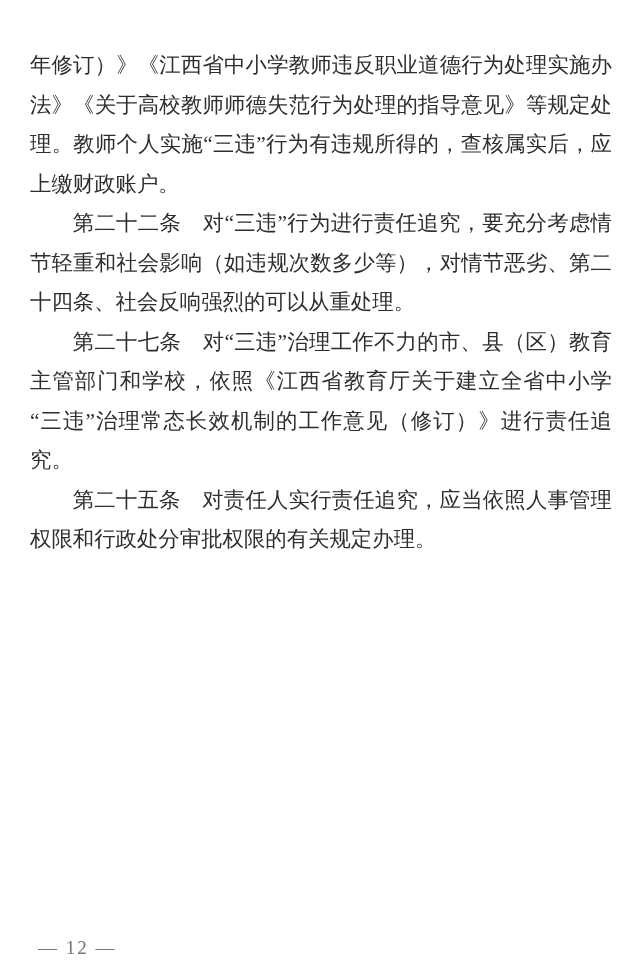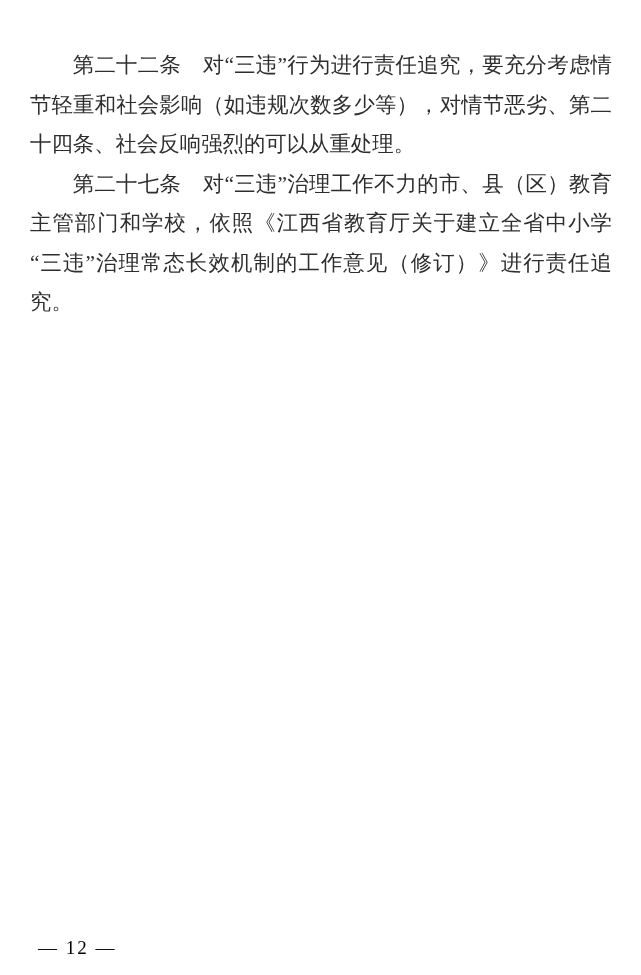--- a/index.html
+++ b/index.html
@@ -52,6 +52,7 @@
 
   <main class="doc-body">
 
+  <p>年修订）》《江西省中小学教师违反职业道德行为处理实施办法》《关于高校教师师德失范行为处理的指导意见》等规定处理。教师个人实施“三违”行为有违规所得的，查核属实后，应上缴财政账户。</p>
       <p class="indent">第二十二条　对“三违”行为进行责任追究，要充分考虑情节轻重和社会影响（如违规次数多少等），对情节恶劣、第二十四条、社会反响强烈的可以从重处理。</p>
       <p class="indent">第二十七条　对“三违”治理工作不力的市、县（区）教育主管部门和学校，依照《江西省教育厅关于建立全省中小学“三违”治理常态长效机制的工作意见（修订）》进行责任追究。</p>
     </main>

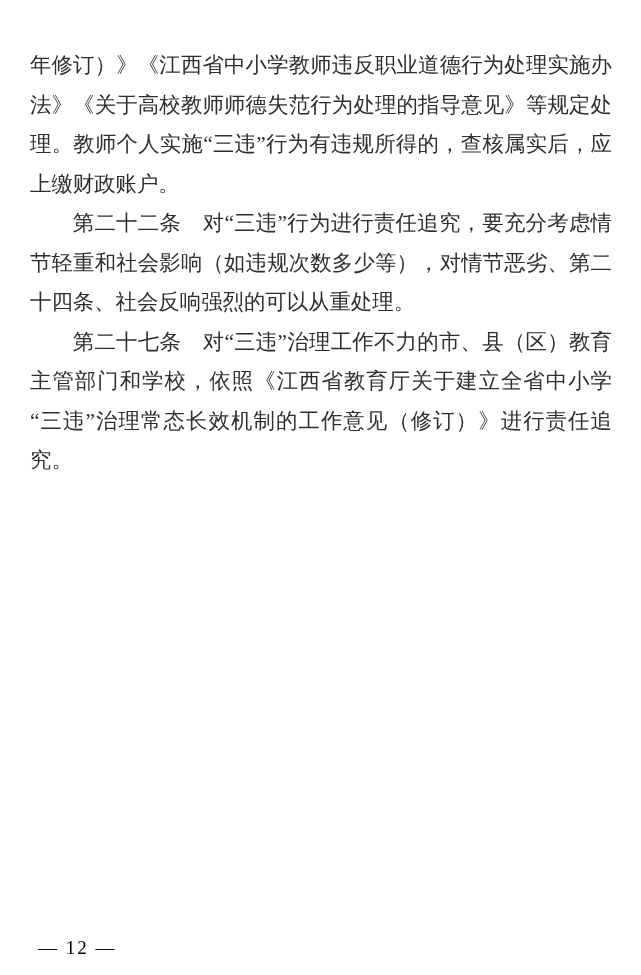--- a/index.html
+++ b/index.html
@@ -55,6 +55,7 @@
   <p>年修订）》《江西省中小学教师违反职业道德行为处理实施办法》《关于高校教师师德失范行为处理的指导意见》等规定处理。教师个人实施“三违”行为有违规所得的，查核属实后，应上缴财政账户。</p>
       <p class="indent">第二十二条　对“三违”行为进行责任追究，要充分考虑情节轻重和社会影响（如违规次数多少等），对情节恶劣、第二十四条、社会反响强烈的可以从重处理。</p>
       <p class="indent">第二十七条　对“三违”治理工作不力的市、县（区）教育主管部门和学校，依照《江西省教育厅关于建立全省中小学“三违”治理常态长效机制的工作意见（修订）》进行责任追究。</p>
+      <p class="indent">第二十五条　对责任人实行责任追究，应当依照人事管理权限和行政处分审批权限的有关规定办理。</p>
     </main>
 
   <div class="page-footer">— 12 —</div>

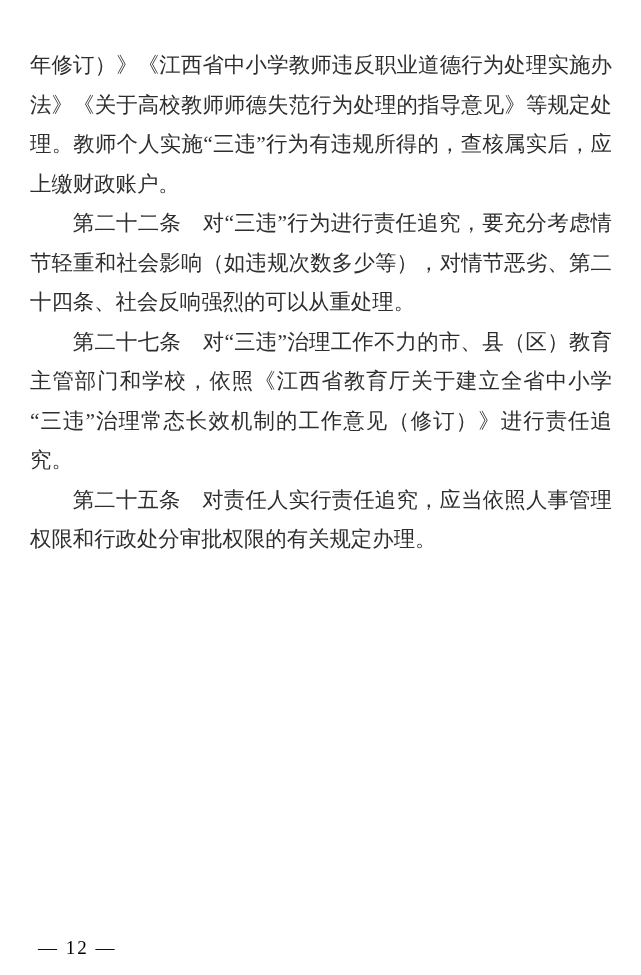--- a/index.html
+++ b/index.html
@@ -40,7 +40,7 @@
     bottom: 16px;
     font-size: 19px;
     line-height: 22px;
-    color: #000000;
+    color: #737373;
     letter-spacing: 2px;
     white-space: pre;
   }

